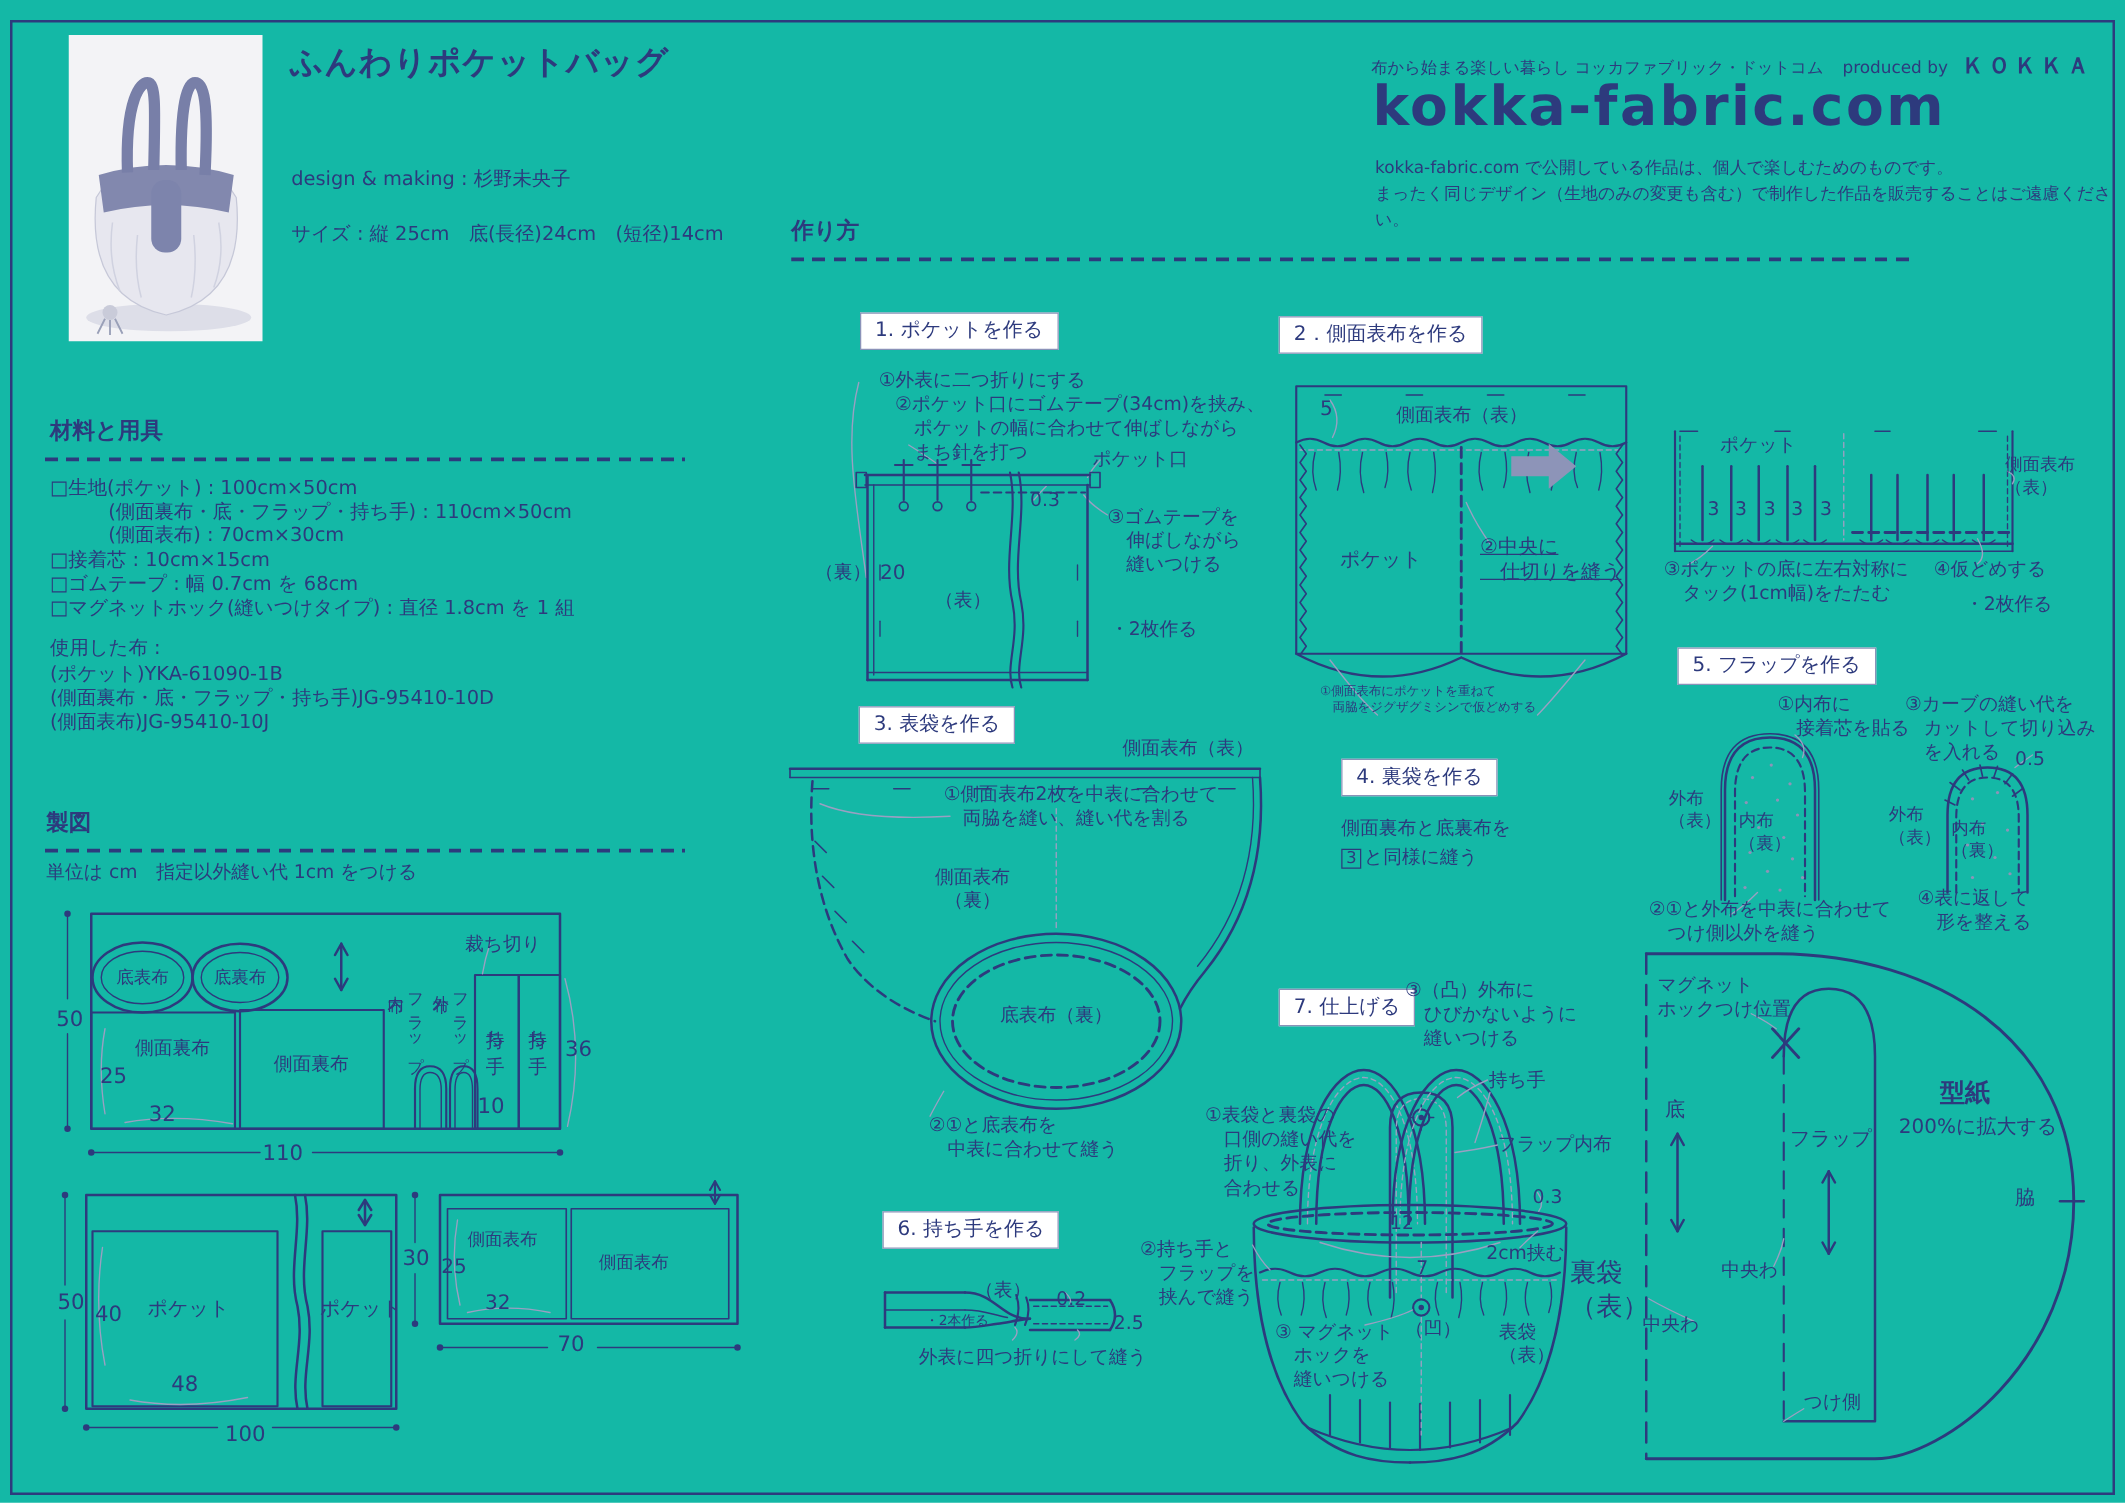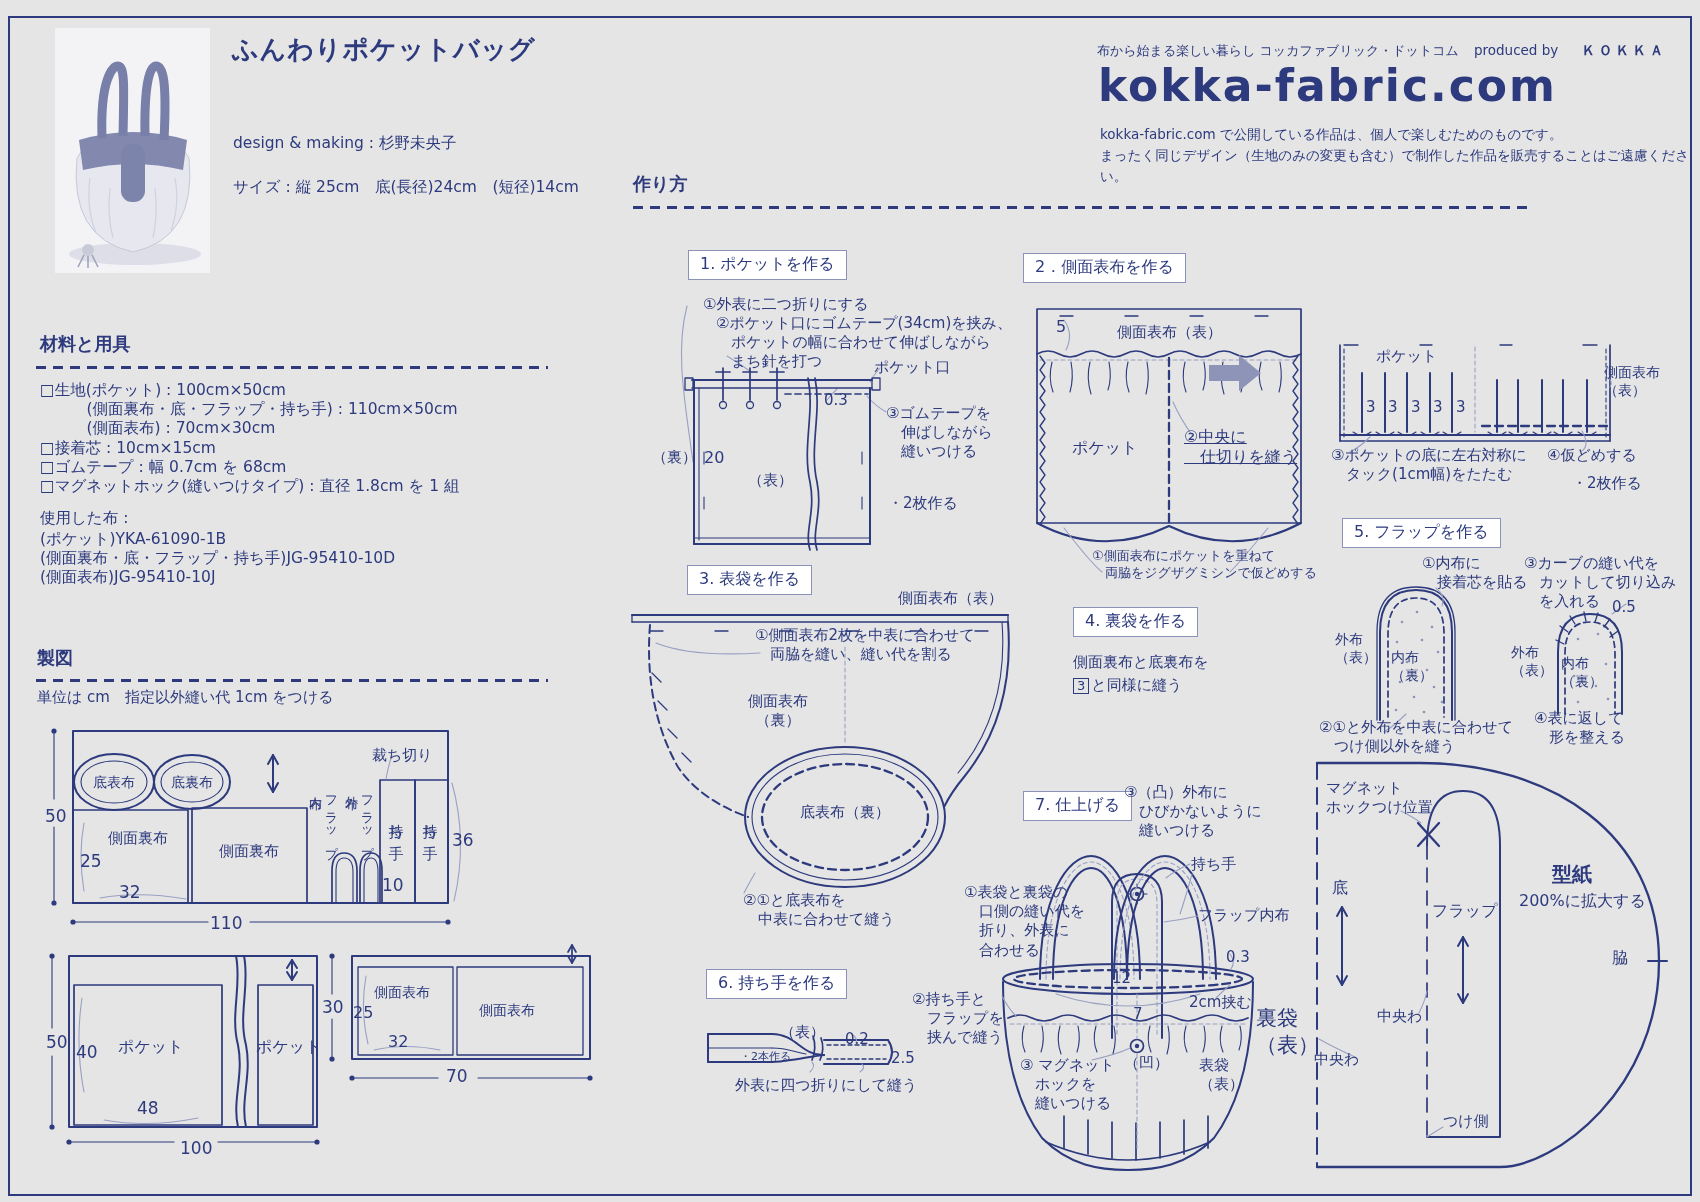--- a/index.html
+++ b/index.html
@@ -4,7 +4,7 @@
 <style>
 *{margin:0;padding:0;box-sizing:border-box}
 body{font-family:"DejaVu Sans","Liberation Sans",sans-serif;background:#fff;color:#2d3a7d}
-#page{position:relative;width:1700px;height:1202px;background:#e5e5e5;overflow:hidden}
+#page{position:relative;width:1700px;height:1202px;background:#14b8a6;overflow:hidden}
 .abs{position:absolute}
 .lbl{position:absolute;font-size:15px;line-height:1.28;white-space:pre-line;color:#2d3a7d}
 .lbl.vert{writing-mode:vertical-rl;letter-spacing:2px;line-height:1}

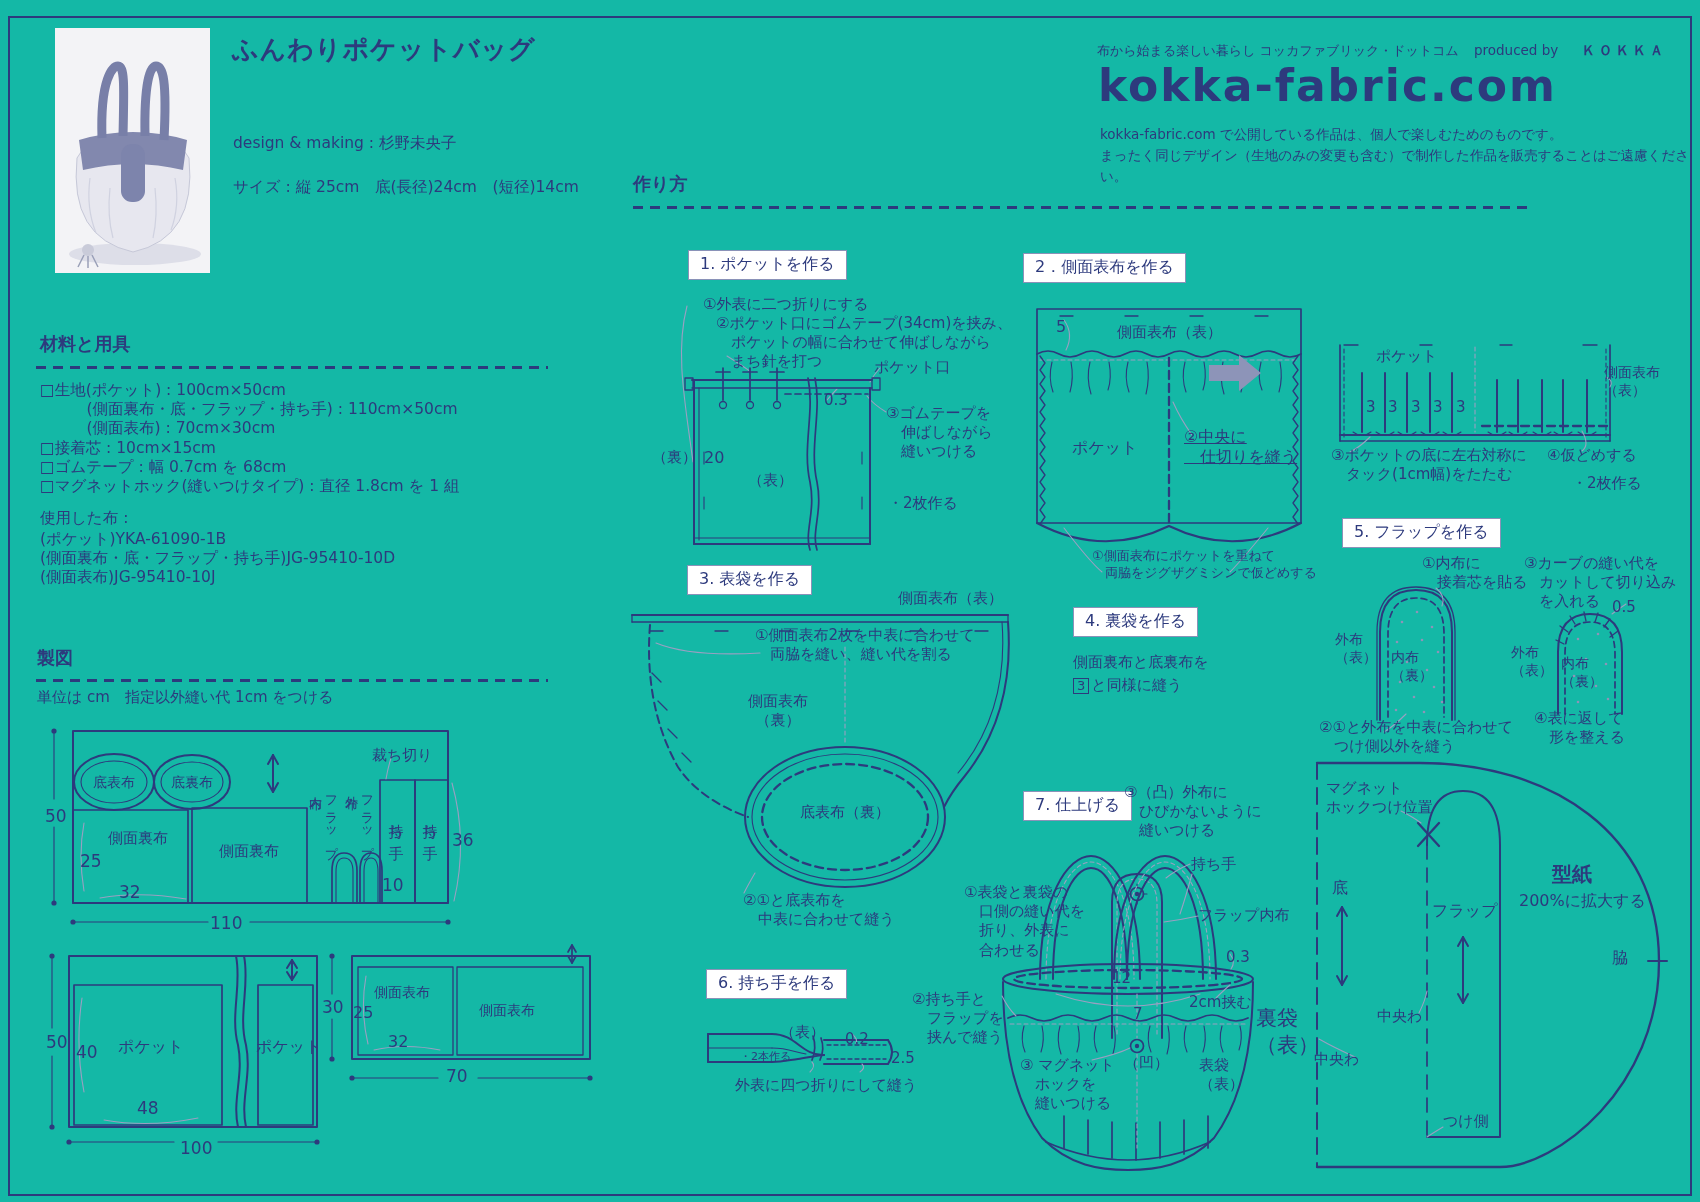--- a/index.html
+++ b/index.html
@@ -51,7 +51,7 @@
   <div class="abs" style="left:1097px;top:40px;width:436px;white-space:nowrap">
     <span style="font-size:13px">布から始まる楽しい暮らし コッカファブリック・ドットコム</span>
     <span style="font-size:13.5px;margin-left:10px">produced by</span>
-    <span style="font-size:14px;font-weight:bold;letter-spacing:3px;margin-left:18px">ＫＯＫＫＡ</span>
+    <span style="font-size:18px;font-weight:bold;letter-spacing:3px;margin-left:6px">ＫＯＫＫＡ</span>
   </div>
   <div class="logo" style="left:1098px;top:60px">kokka-fabric.com</div>
   <div class="plain" style="left:1100px;top:124px;font-size:13.5px;line-height:1.55">kokka-fabric.com で公開している作品は、個人で楽しむためのものです。

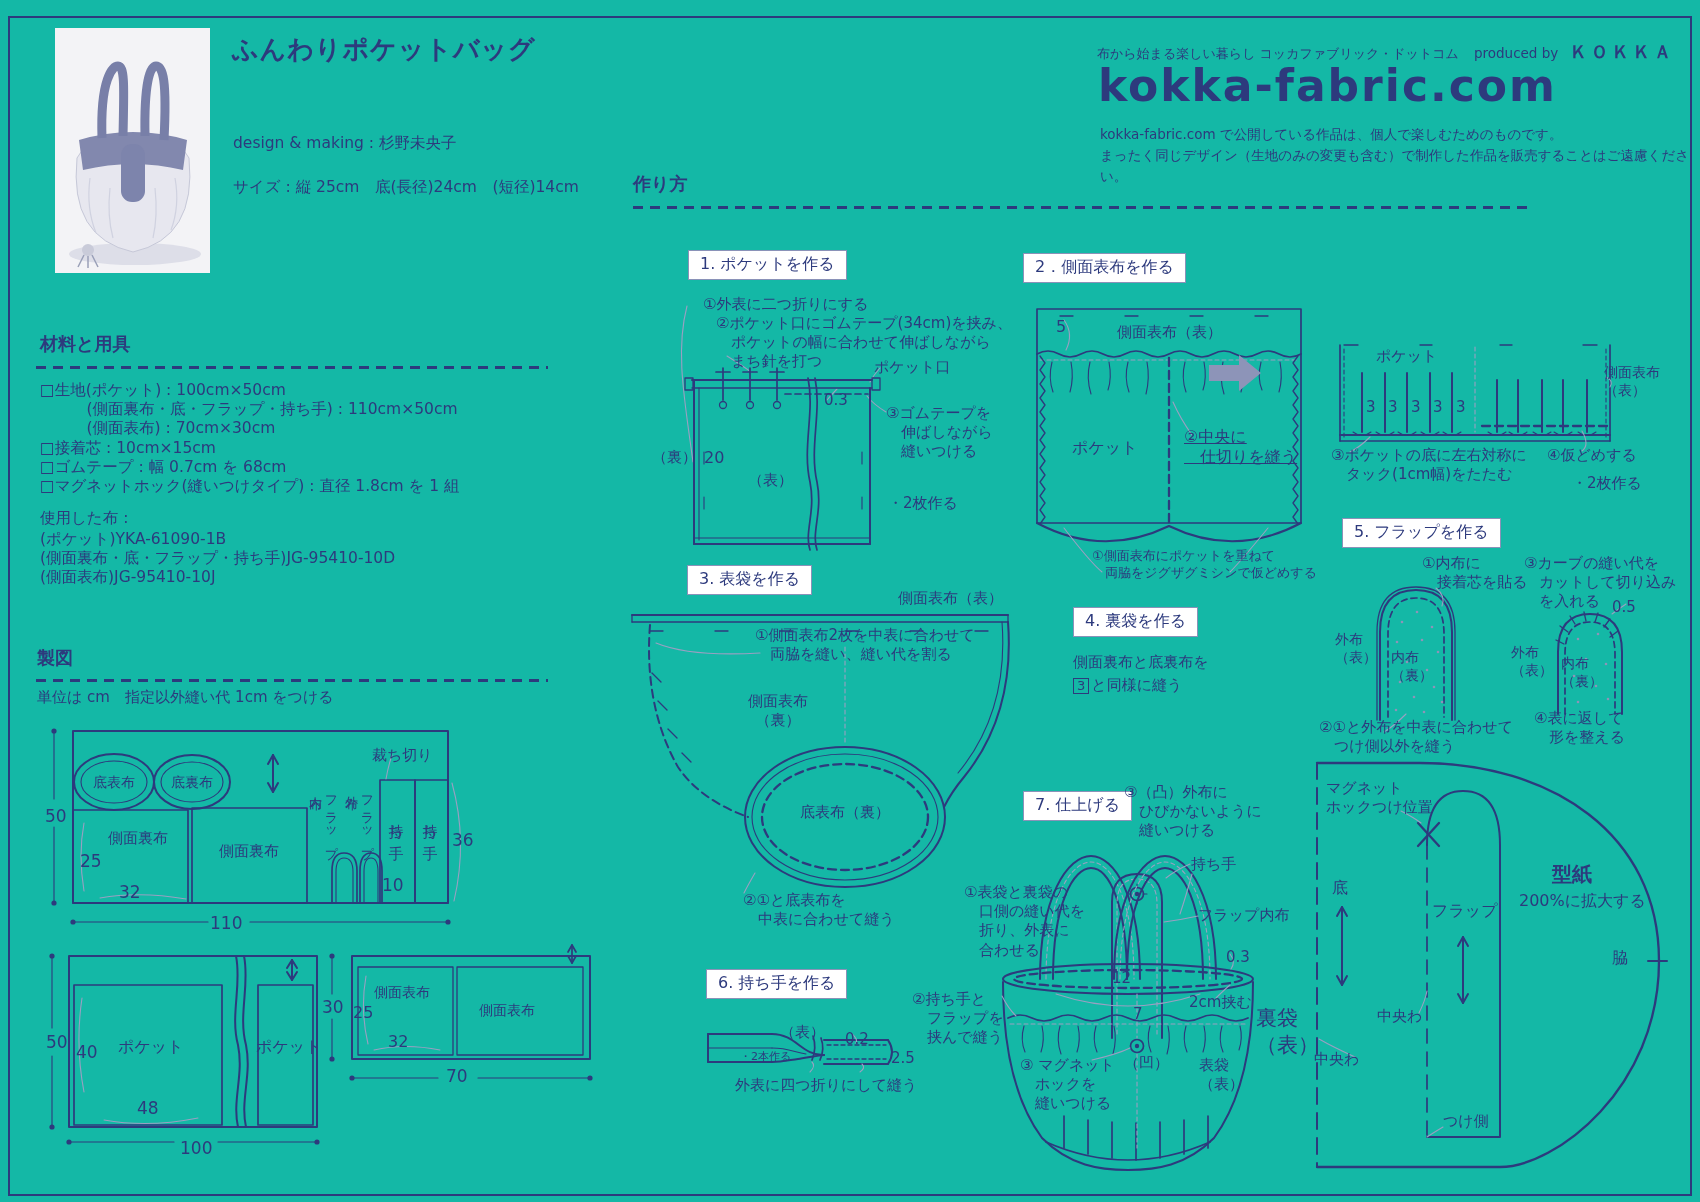--- a/index.html
+++ b/index.html
@@ -477,7 +477,7 @@
       <div class="lbl" style="left: 1072px; top: 438px; font-size: 16px;">ポケット</div>
       <div class="lbl" style="left: 1184px; top: 427px; font-size: 16px; text-decoration: underline;">②中央に
 　仕切りを縫う</div>
-      <div class="lbl" style="left: 1056px; top: 548px; font-size: 13px; margin-left: 36px;">①側面表布にポケットを重ねて
+      <div class="lbl" style="left: 1056px; top: 548px; font-size: 10px;">①側面表布にポケットを重ねて
 　両脇をジグザグミシンで仮どめする</div>
       <div class="lbl" style="left: 1376px; top: 347px; font-size: 15px;">ポケット</div>
       <div class="lbl" style="left: 1366px; top: 398px; font-size: 15px;">3</div>

